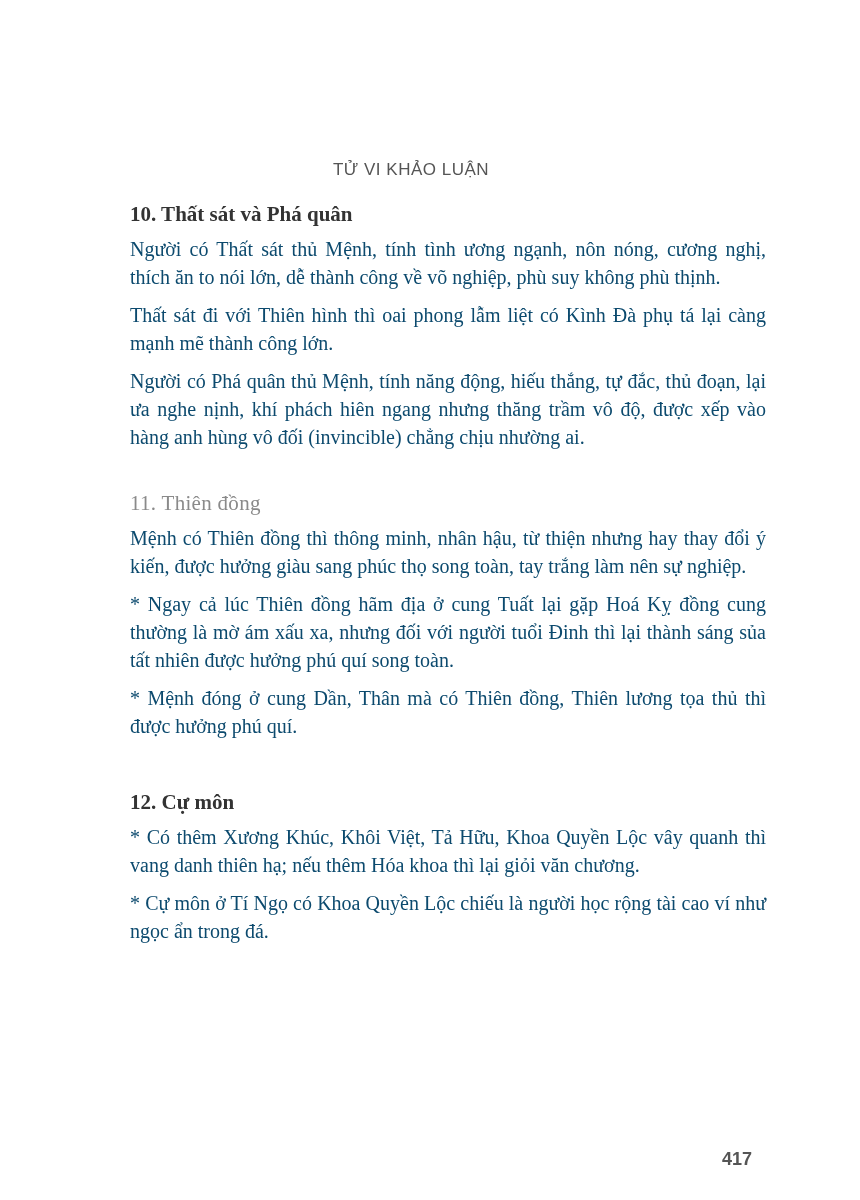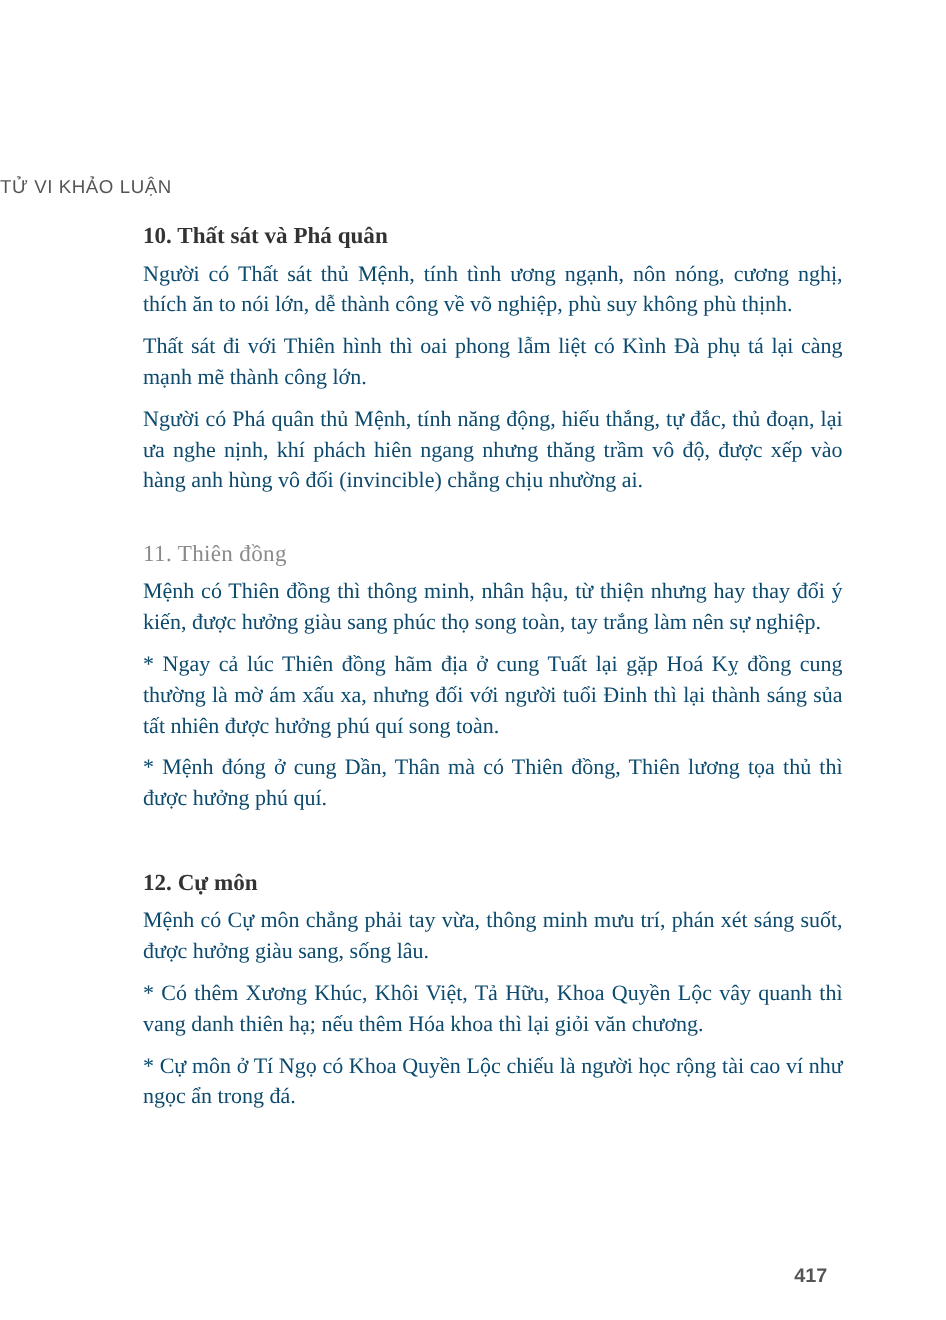--- a/index.html
+++ b/index.html
@@ -18,7 +18,7 @@
   .running-head {
     position: absolute;
     top: 160px; left: 0; width: 822px;
-    text-align: left;
+    text-align: center;
     font-family: "Liberation Sans", "DejaVu Sans", sans-serif;
     font-size: 17px;
     letter-spacing: 0.5px;

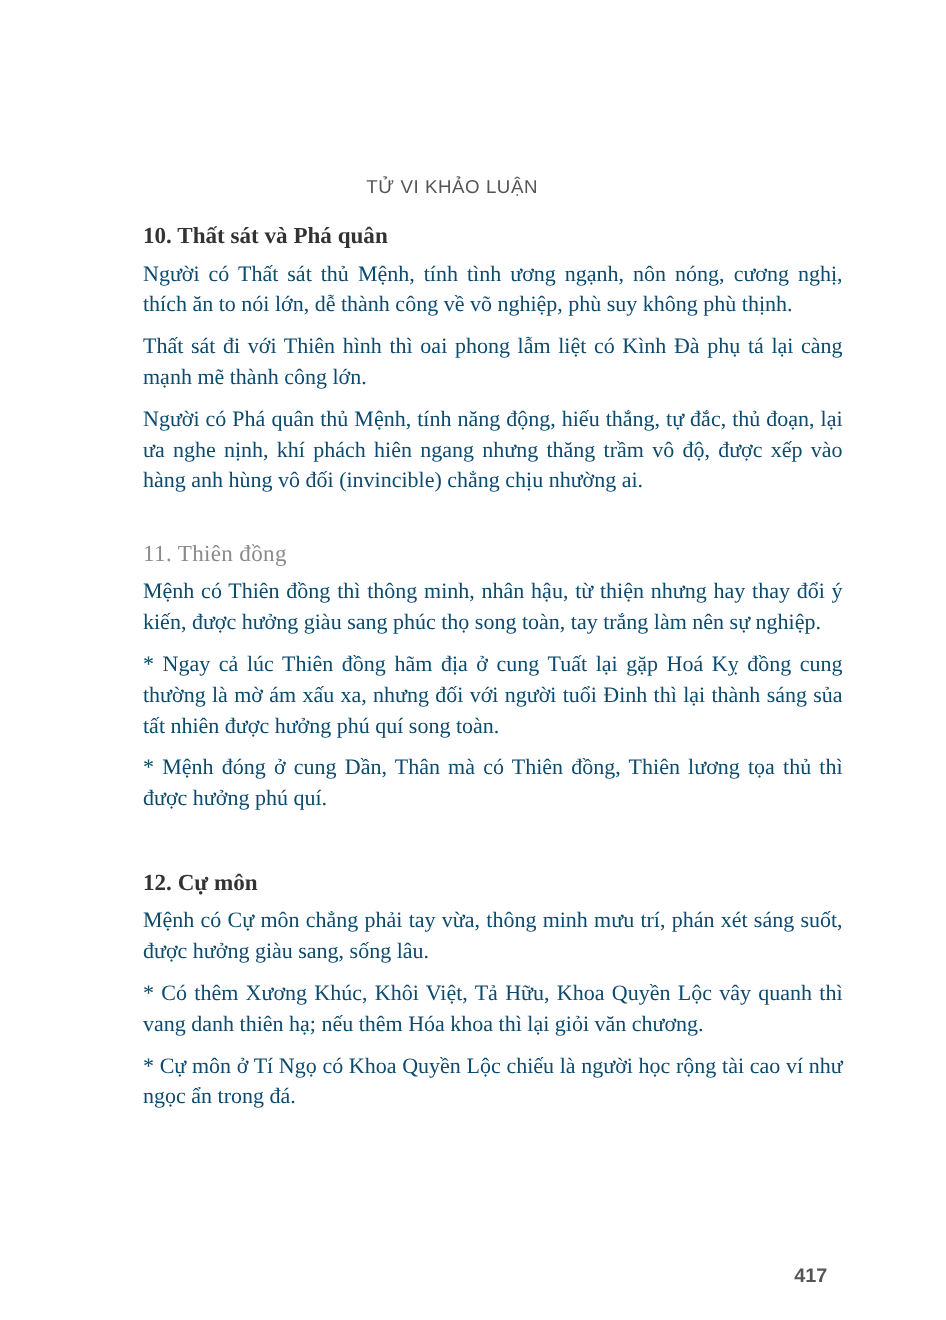--- a/index.html
+++ b/index.html
@@ -86,7 +86,6 @@
 
     <div class="sec">
       <div class="heading">12. Cự môn</div>
-      <p>Mệnh có Cự môn chẳng phải tay vừa, thông minh mưu trí, phán xét sáng suốt, được hưởng giàu sang, sống lâu.</p>
       <p>* Có thêm Xương Khúc, Khôi Việt, Tả Hữu, Khoa Quyền Lộc vây quanh thì vang danh thiên hạ; nếu thêm Hóa khoa thì lại giỏi văn chương.</p>
       <p>* Cự môn ở Tí Ngọ có Khoa Quyền Lộc chiếu là người học rộng tài cao ví như ngọc ẩn trong đá.</p>
     </div>

